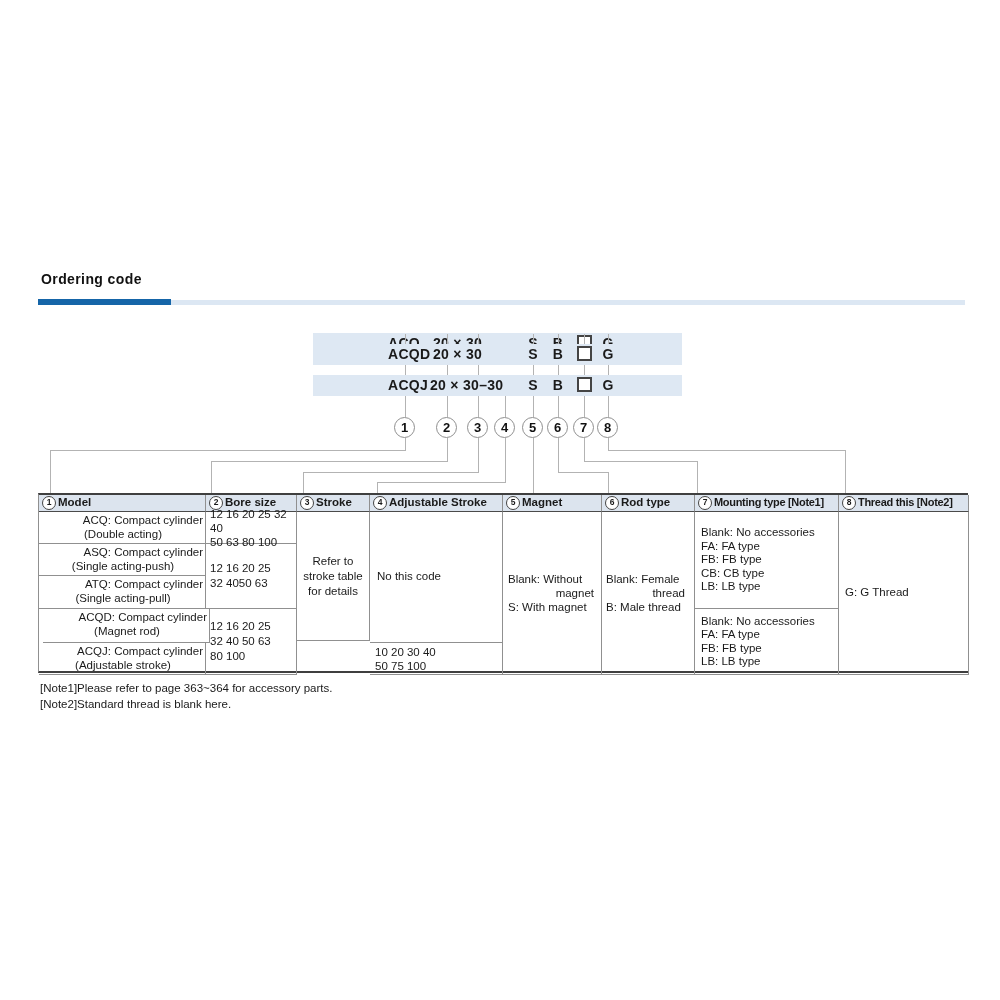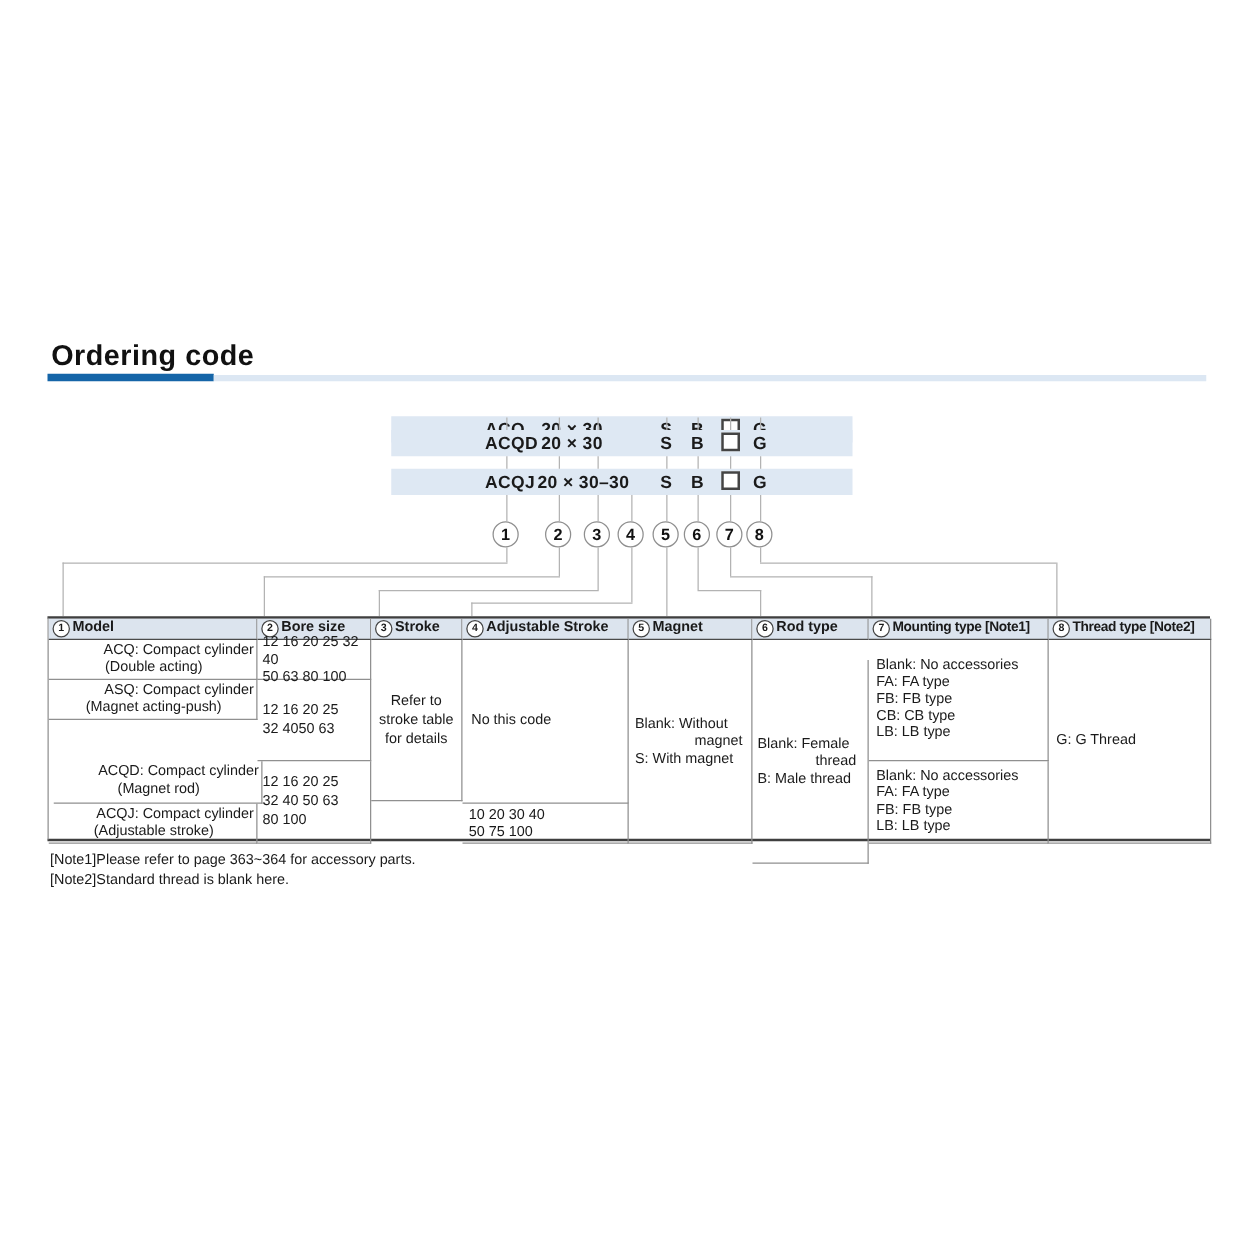--- a/index.html
+++ b/index.html
@@ -8,7 +8,7 @@
     font-family:"Liberation Sans","DejaVu Sans",sans-serif;color:#1a1a1a;
   }
   
-  #page-title{position:absolute;left:41px;top:271px;font-size:23px;font-weight:bold;letter-spacing:.4px;color:#111;}
+  #page-title{position:absolute;left:41px;top:271px;font-size:14px;font-weight:bold;letter-spacing:.4px;color:#111;}
   #title-bar-dark{position:absolute;left:38px;top:299px;width:133px;height:6px;background:#1565a8;}
   #title-bar-light{position:absolute;left:171px;top:300px;width:794px;height:5px;background:#dce7f3;}
   

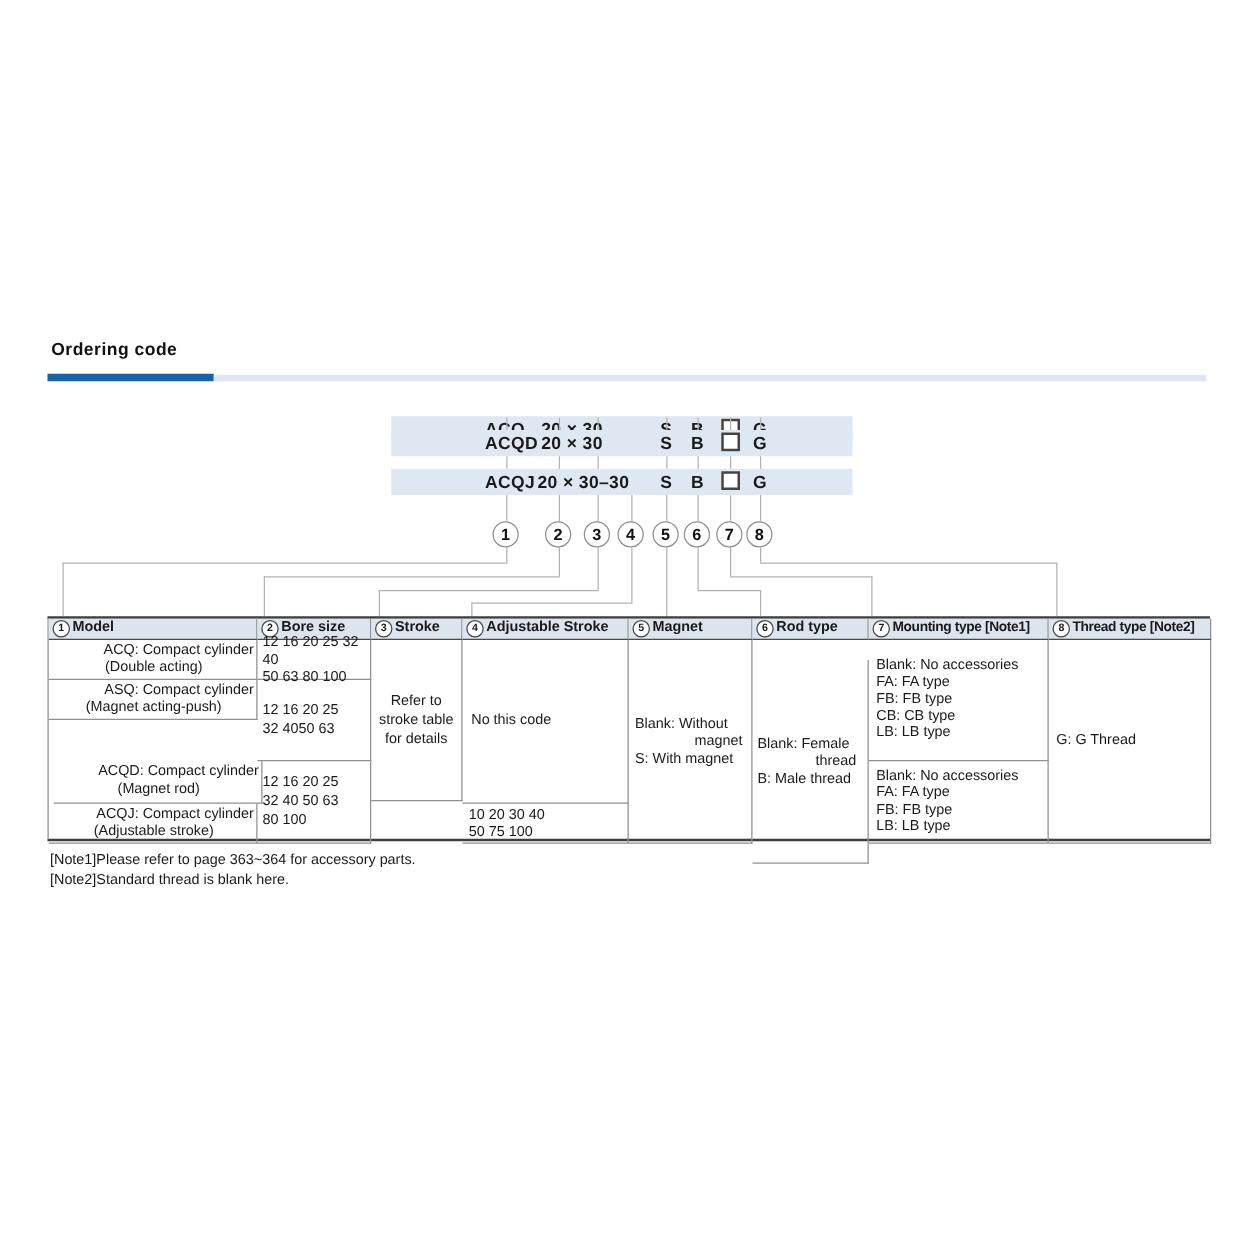--- a/index.html
+++ b/index.html
@@ -171,7 +171,7 @@
     </div>
     <div class="cell hcell cond" style="left:800px;top:0;width:130px;height:17px;">
       <span class="hc">8</span>
-      <span>Thread type [Note2]</span>
+      <span>Thread this [Note2]</span>
     </div>
 
     <div class="cell model-cell" style="left:0;top:17px;width:167px;height:32px;">

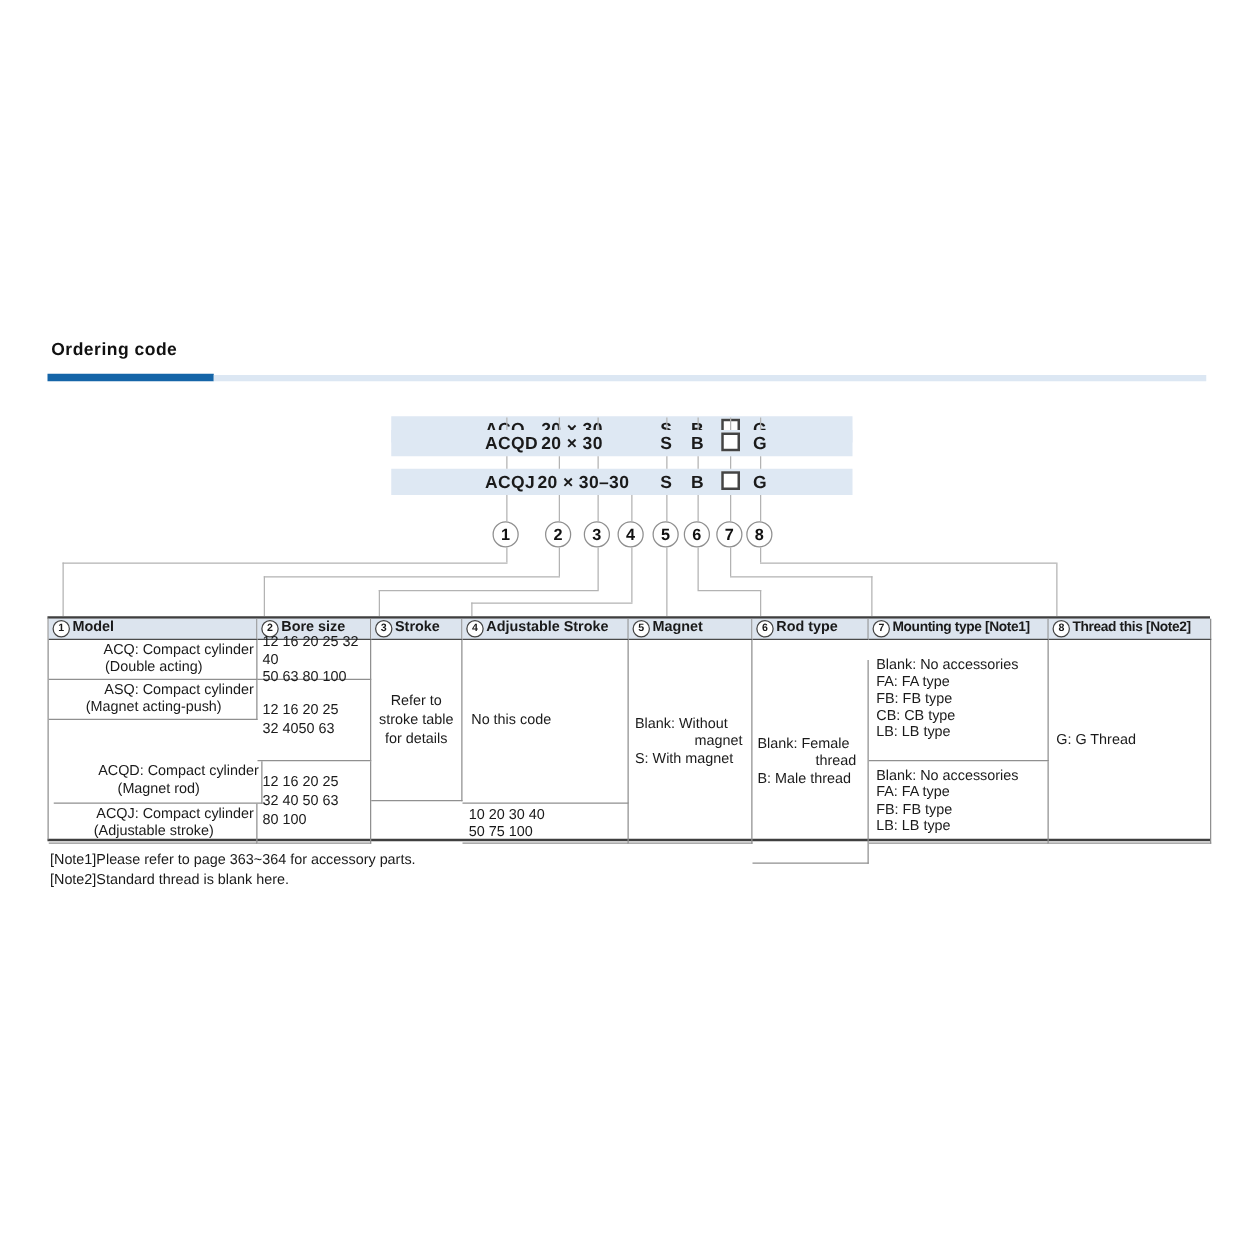--- a/index.html
+++ b/index.html
@@ -180,7 +180,7 @@
     </div>
     <div class="cell model-cell" style="left:0;top:49px;width:167px;height:32px;">
       <span class="model-l1">ASQ: Compact cylinder</span>
-      <span class="model-l2">(Magnet acting-push)</span>
+      <span class="model-l2">(Single acting-push)</span>
     </div>
     <div class="cell model-cell" style="left:4px;top:114px;width:167px;height:34px;">
       <span class="model-l1">ACQD: Compact cylinder</span>

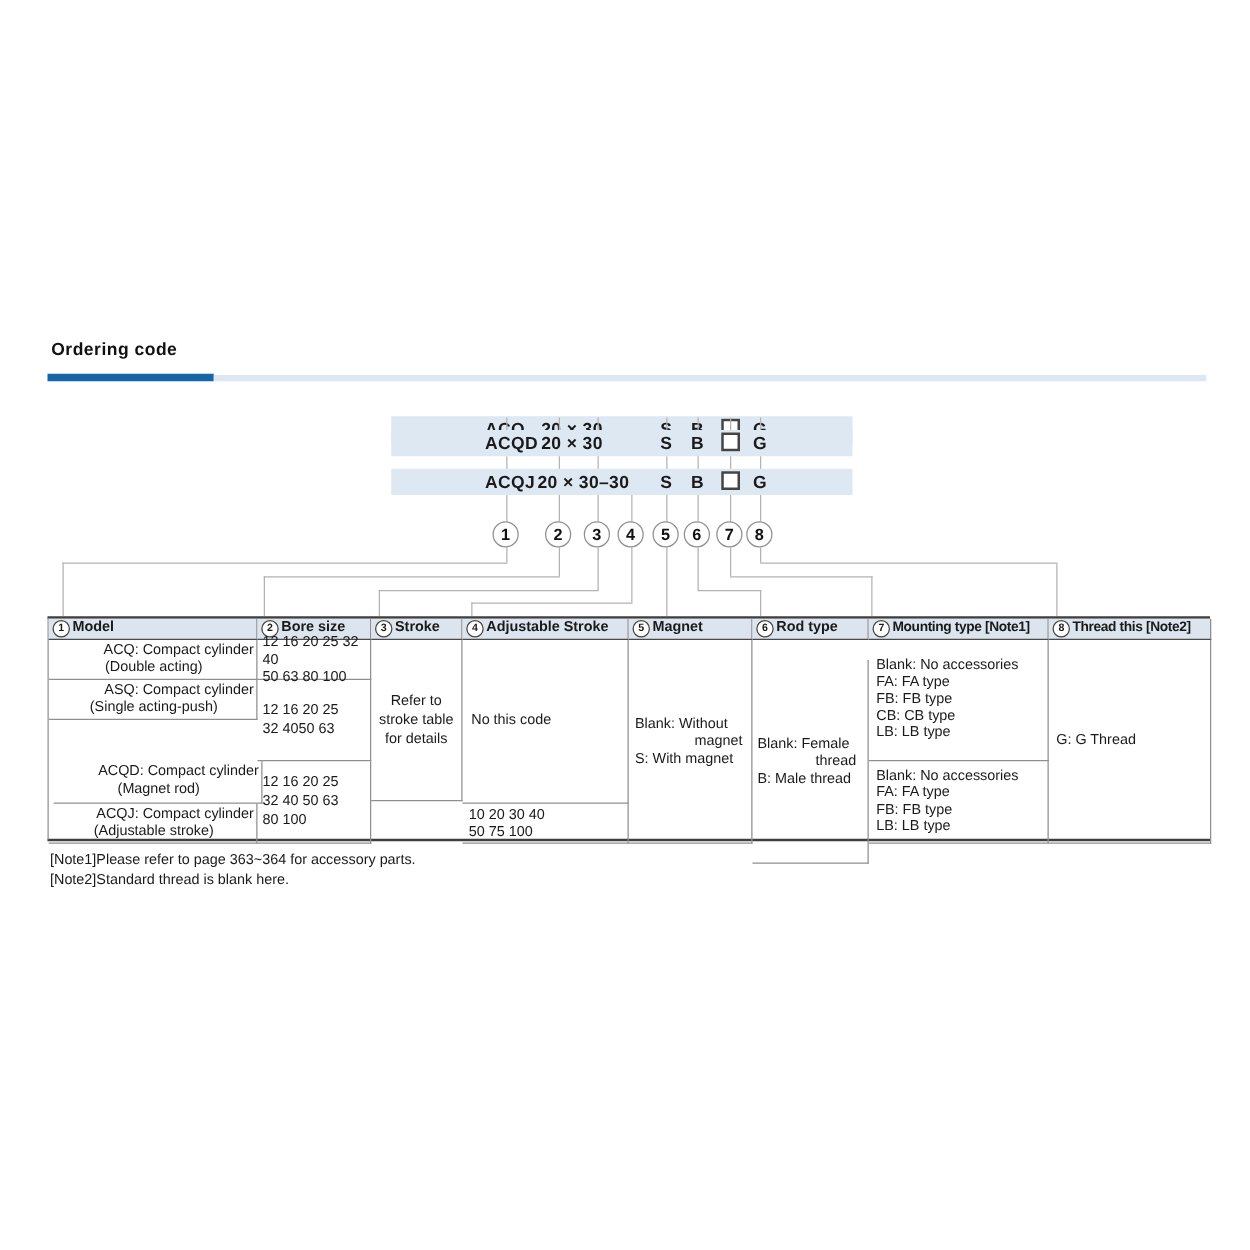--- a/index.html
+++ b/index.html
@@ -182,6 +182,10 @@
       <span class="model-l1">ASQ: Compact cylinder</span>
       <span class="model-l2">(Single acting-push)</span>
     </div>
+    <div class="cell model-cell" style="left:0;top:81px;width:167px;height:33px;">
+      <span class="model-l1">ATQ: Compact cylinder</span>
+      <span class="model-l2">(Single acting-pull)</span>
+    </div>
     <div class="cell model-cell" style="left:4px;top:114px;width:167px;height:34px;">
       <span class="model-l1">ACQD: Compact cylinder</span>
       <span class="model-l2">(Magnet rod)</span>

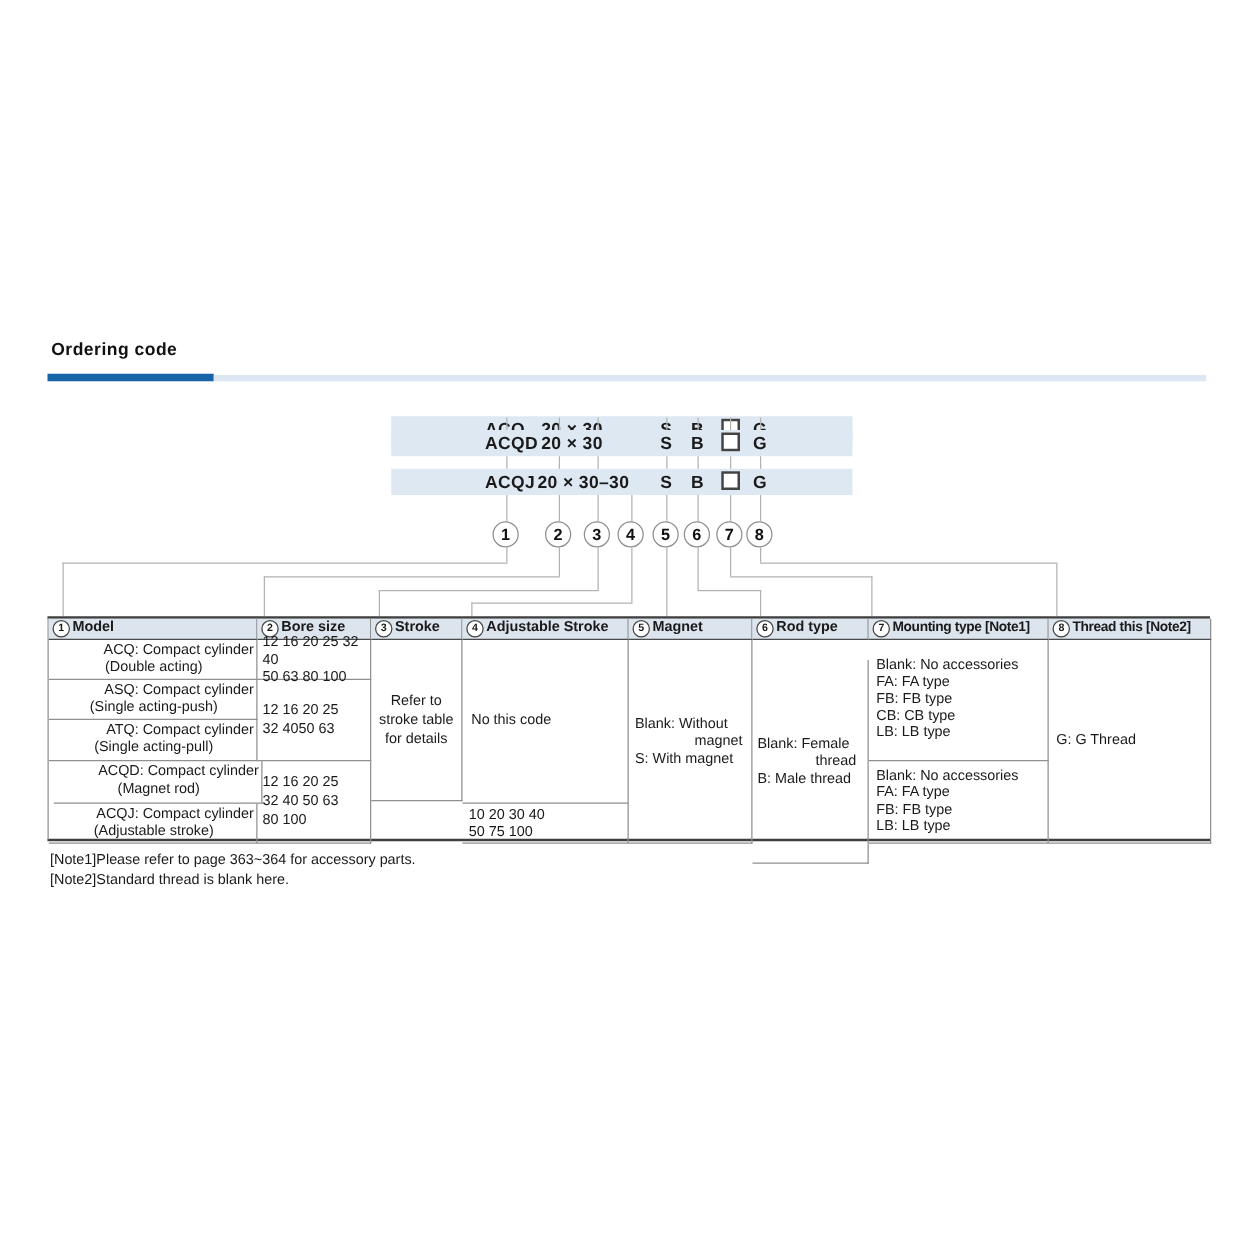--- a/index.html
+++ b/index.html
@@ -219,7 +219,7 @@
       </span>
     </div>
 
-    <div class="cell vcenter" style="left:563px;top:33px;width:93px;height:163px;padding:0 9px 0 4px;line-height:14px;">
+    <div class="cell vcenter" style="left:563px;top:17px;width:93px;height:163px;padding:0 9px 0 4px;line-height:14px;">
       <span class="wrapblock">
         <span class="wl">Blank: Female</span>
         <span class="wl right">thread</span>

